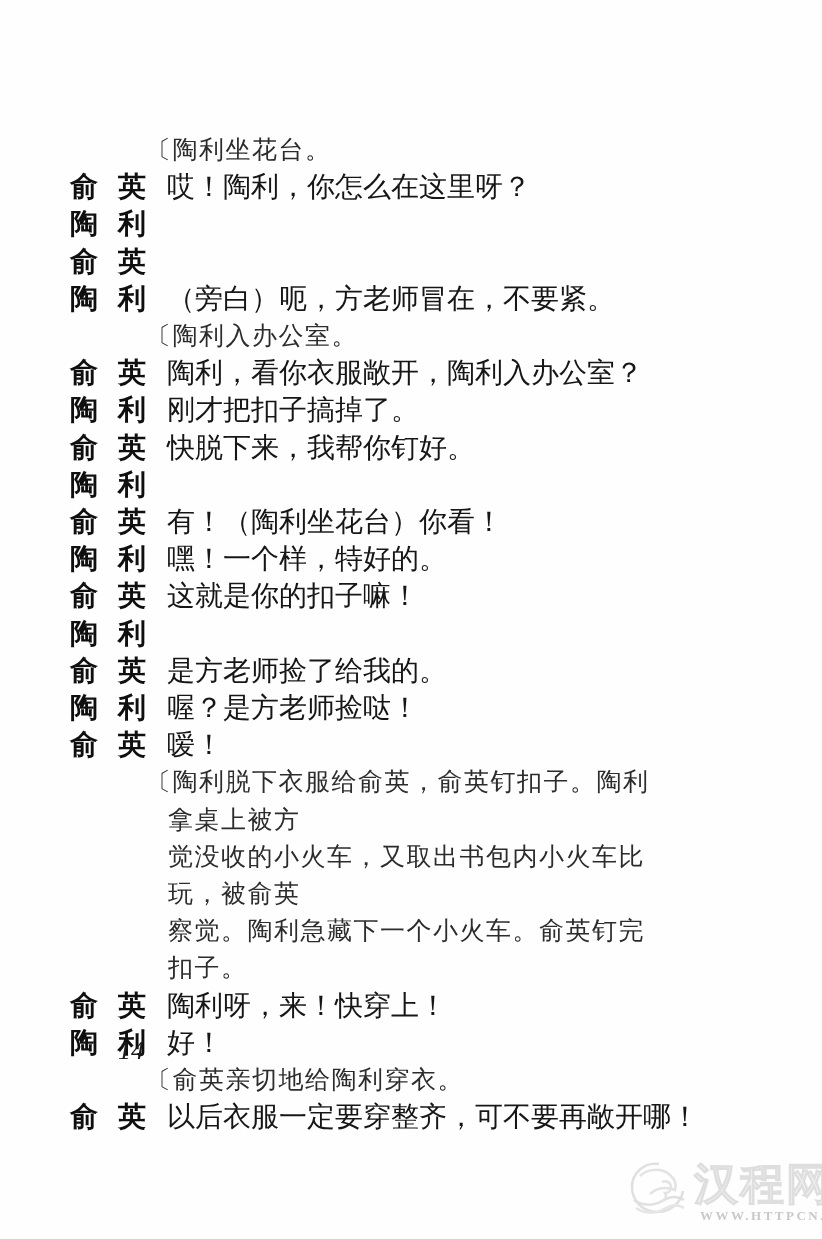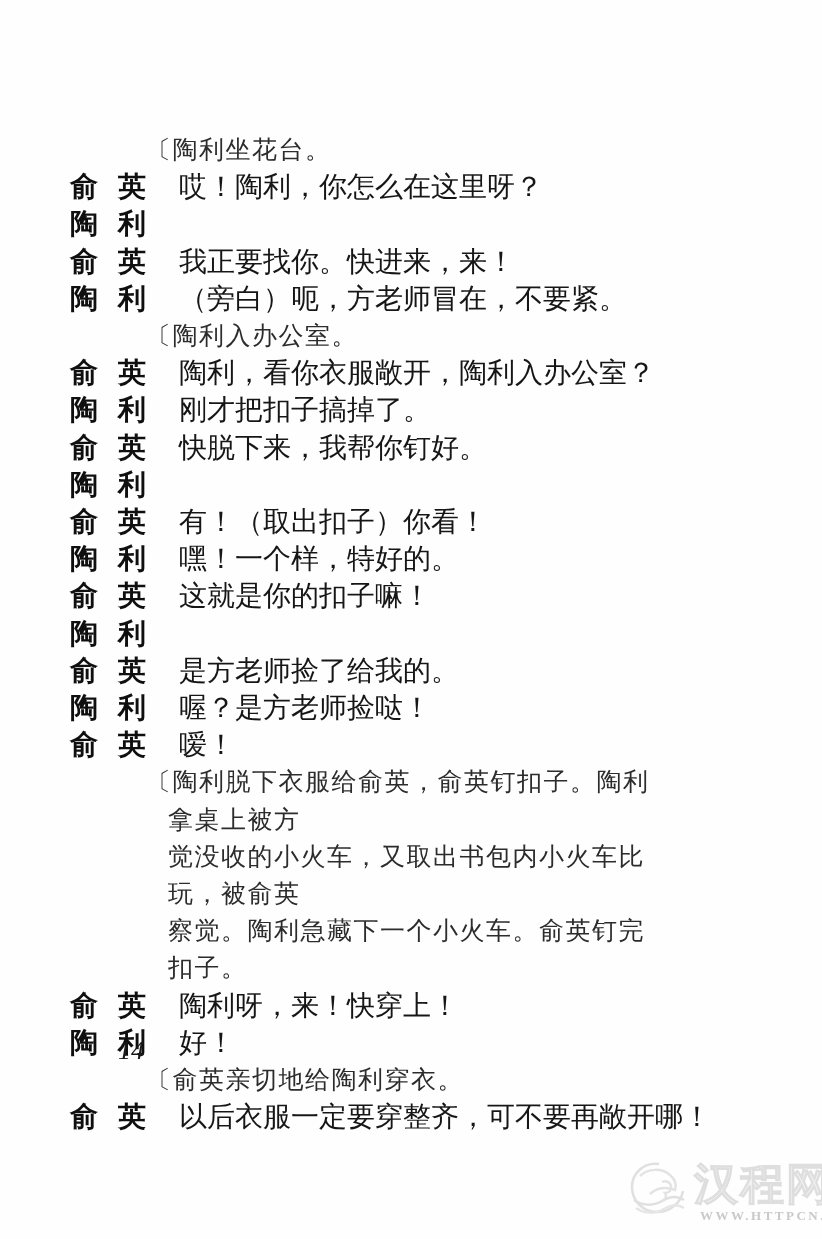--- a/index.html
+++ b/index.html
@@ -35,7 +35,6 @@
     font-size: 28px;
     line-height: 37.2px;
     color: #161616;
-    margin-left: 12px;
   }
   .stage-line {
     padding-left: 168px;

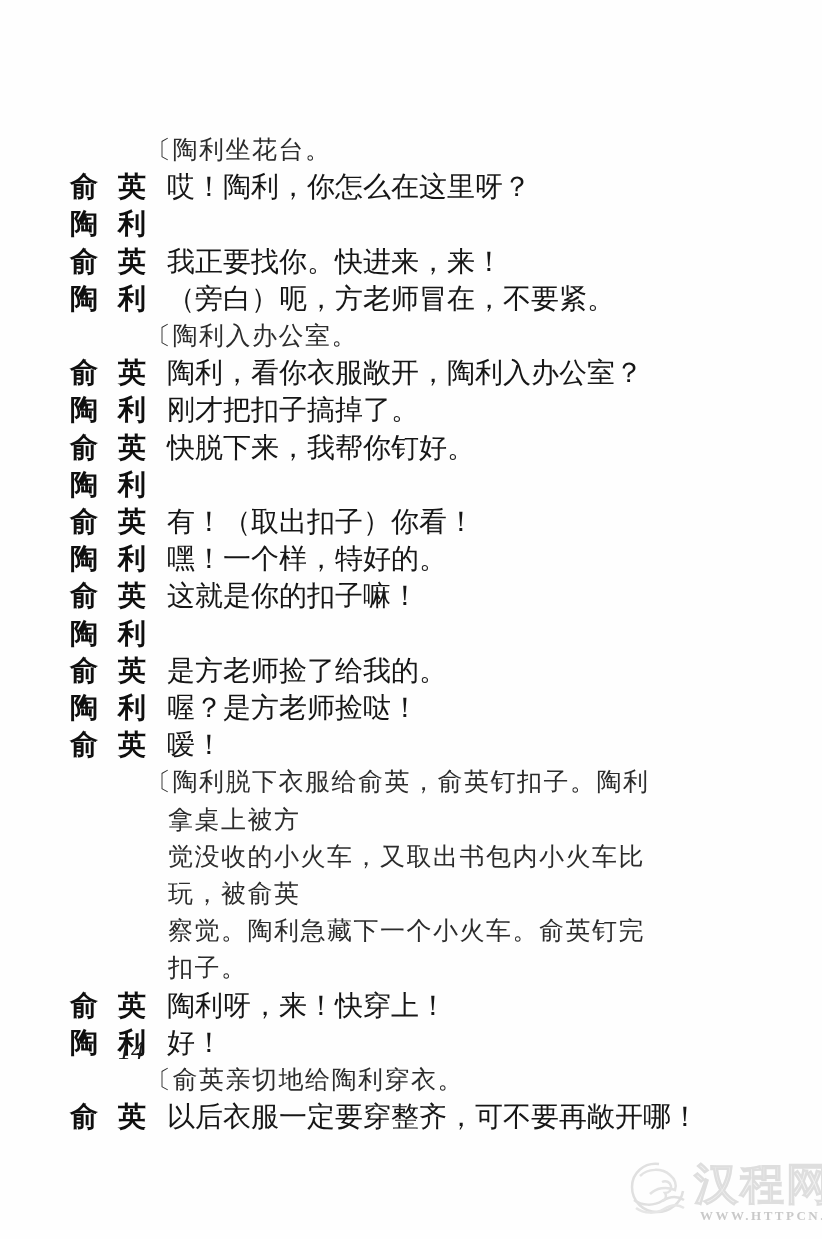--- a/index.html
+++ b/index.html
@@ -112,7 +112,6 @@
 
     <div class="line dialogue">
       <span class="speaker">俞英</span>
-      <span class="speech">我正要找你。快进来，来！</span>
     </div>
 
     <div class="line dialogue">

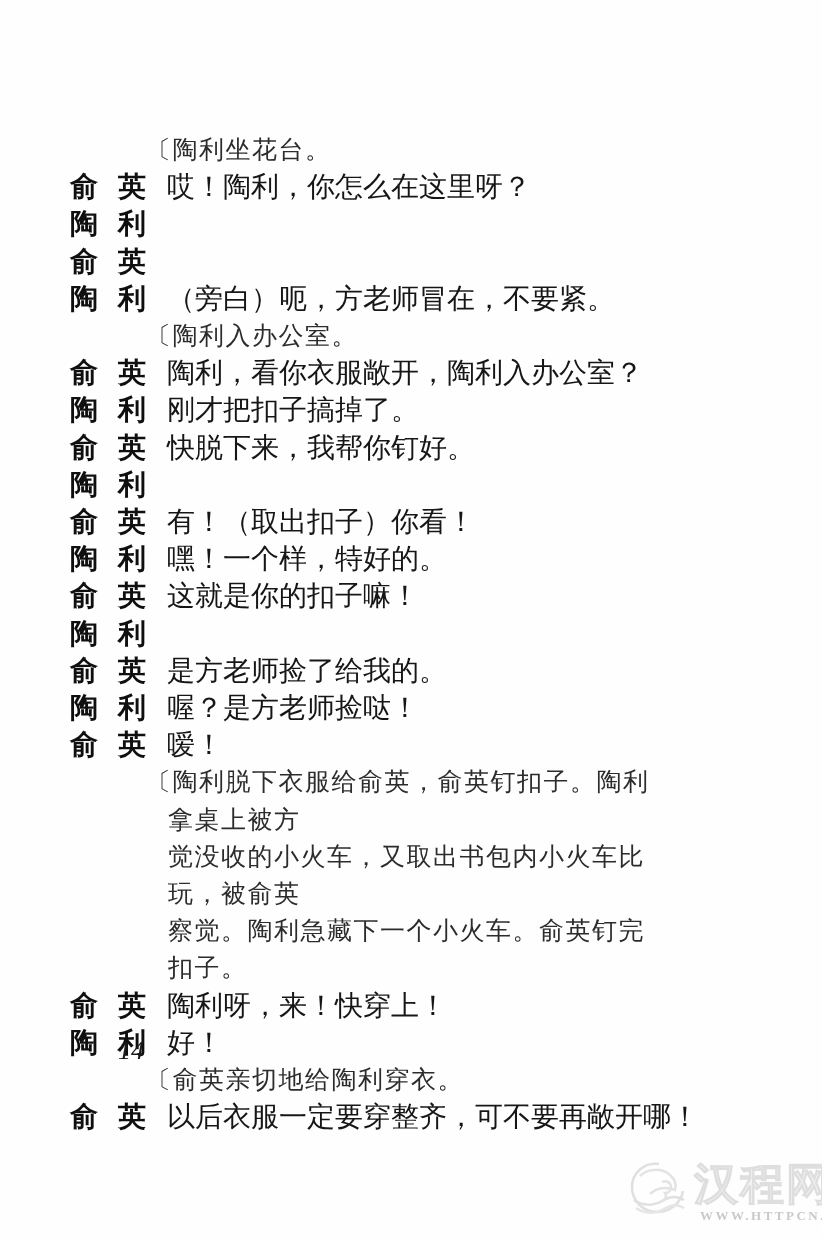--- a/index.html
+++ b/index.html
@@ -142,7 +142,7 @@
 
     <div class="line dialogue">
       <span class="speaker">俞英</span>
-      <span class="speech">有！（取出扣子）你看！</span>
+      <span class="speech">有！（陶利坐花台）你看！</span>
     </div>
 
     <div class="line dialogue">

